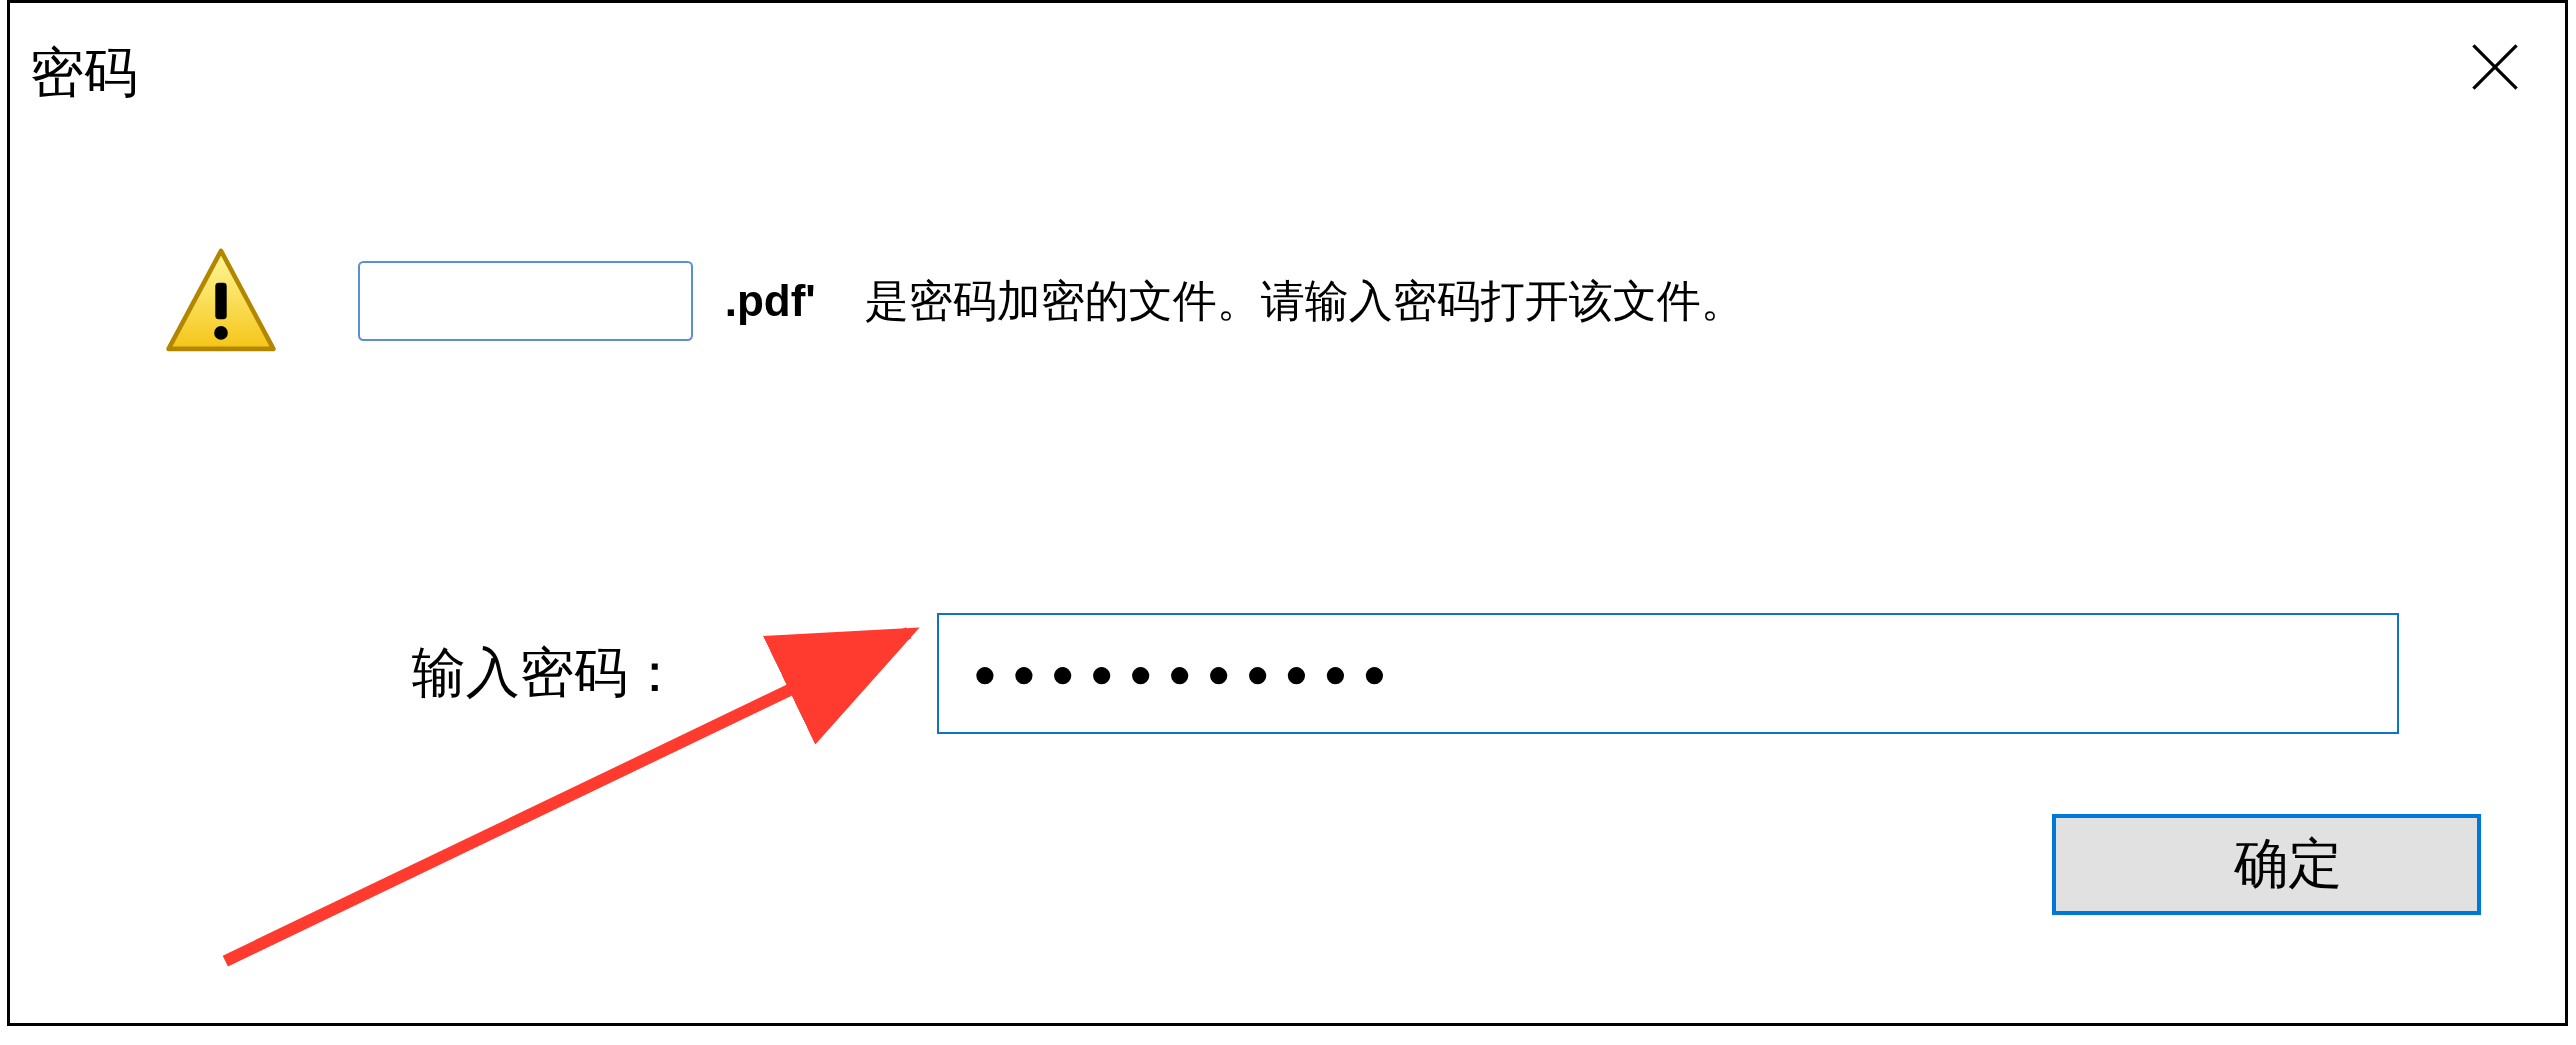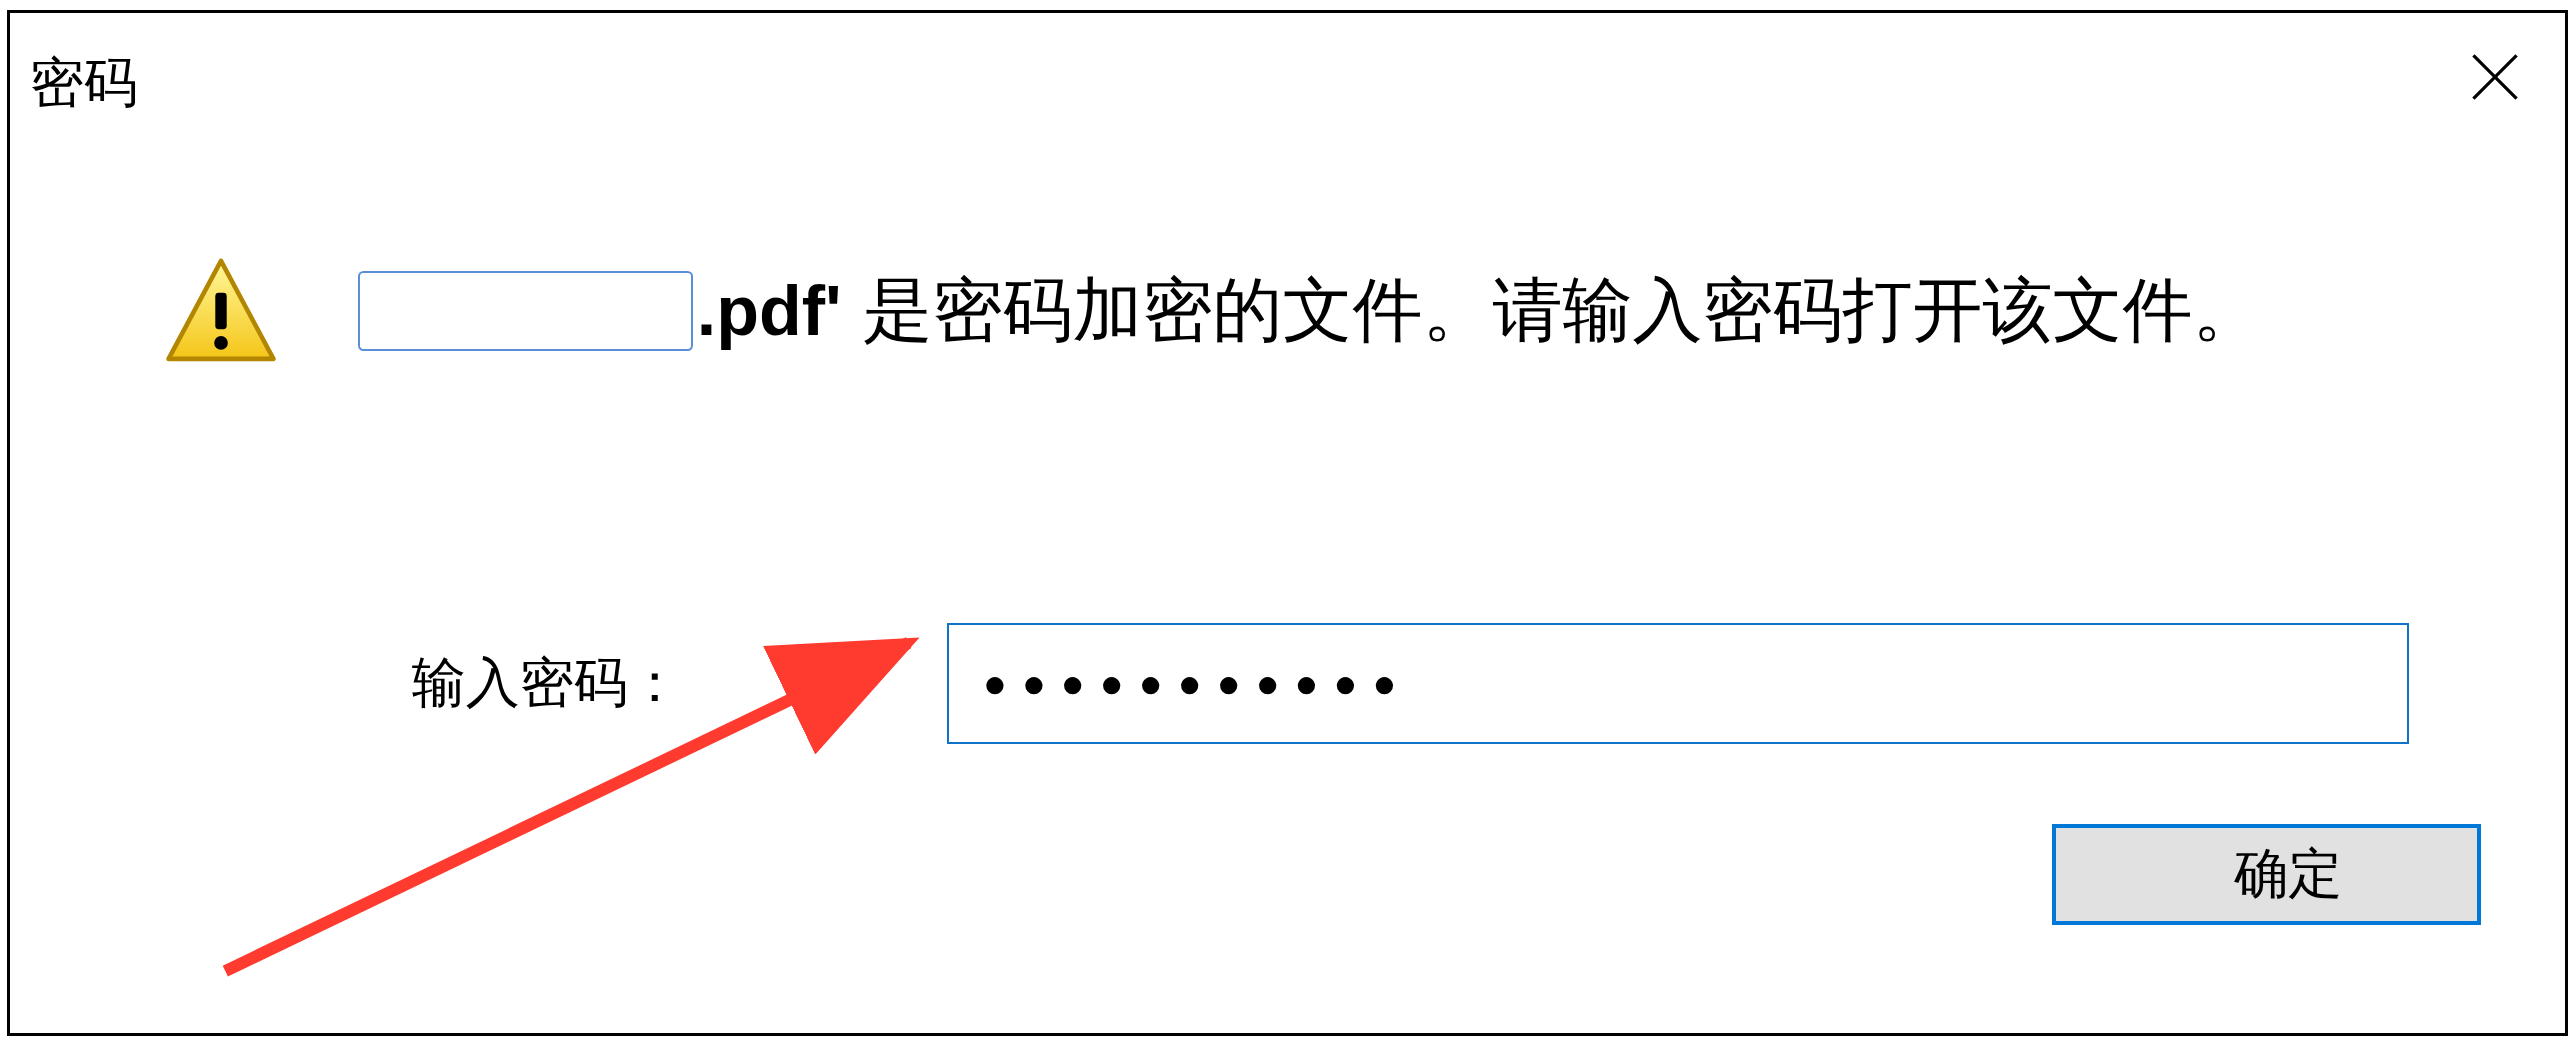--- a/index.html
+++ b/index.html
@@ -17,7 +17,7 @@
     .dialog {
       position: absolute;
       left: 6.7px;
-      top: 10px;
+      top: 0;
       width: 2561px;
       height: 1026px;
       border: 3.4px solid #000000;

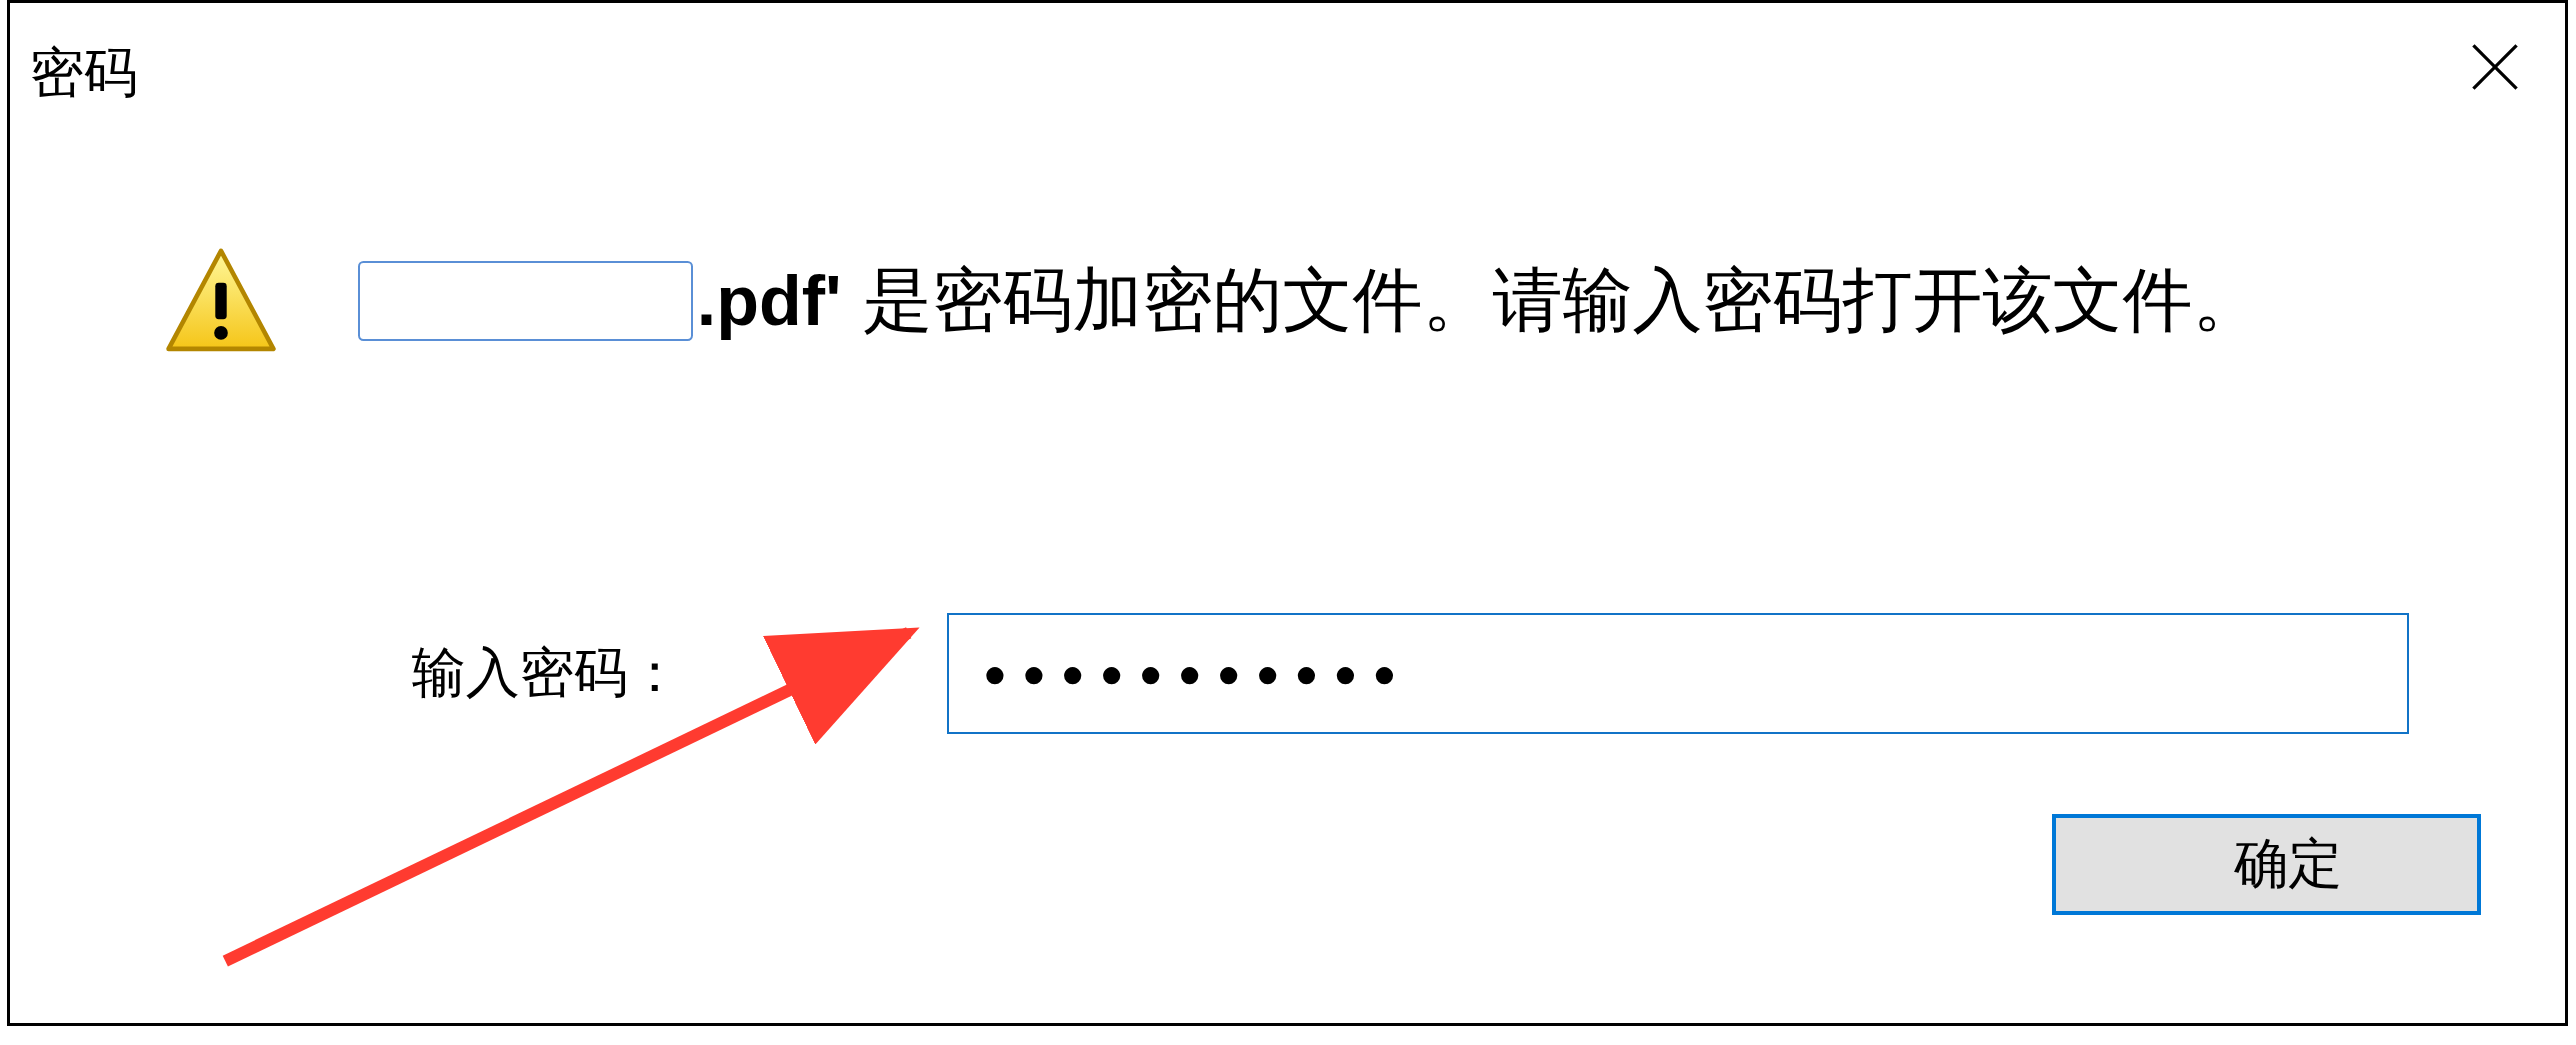--- a/index.html
+++ b/index.html
@@ -70,10 +70,11 @@
       vertical-align: middle;
     }
     .message-text {
-      font-size: 70px;
+      font-size: 44px;
       color: #000000;
       display: flex;
       align-items: center;
+      gap: 28px;
     }
     .ext-text {
       font-weight: bold;

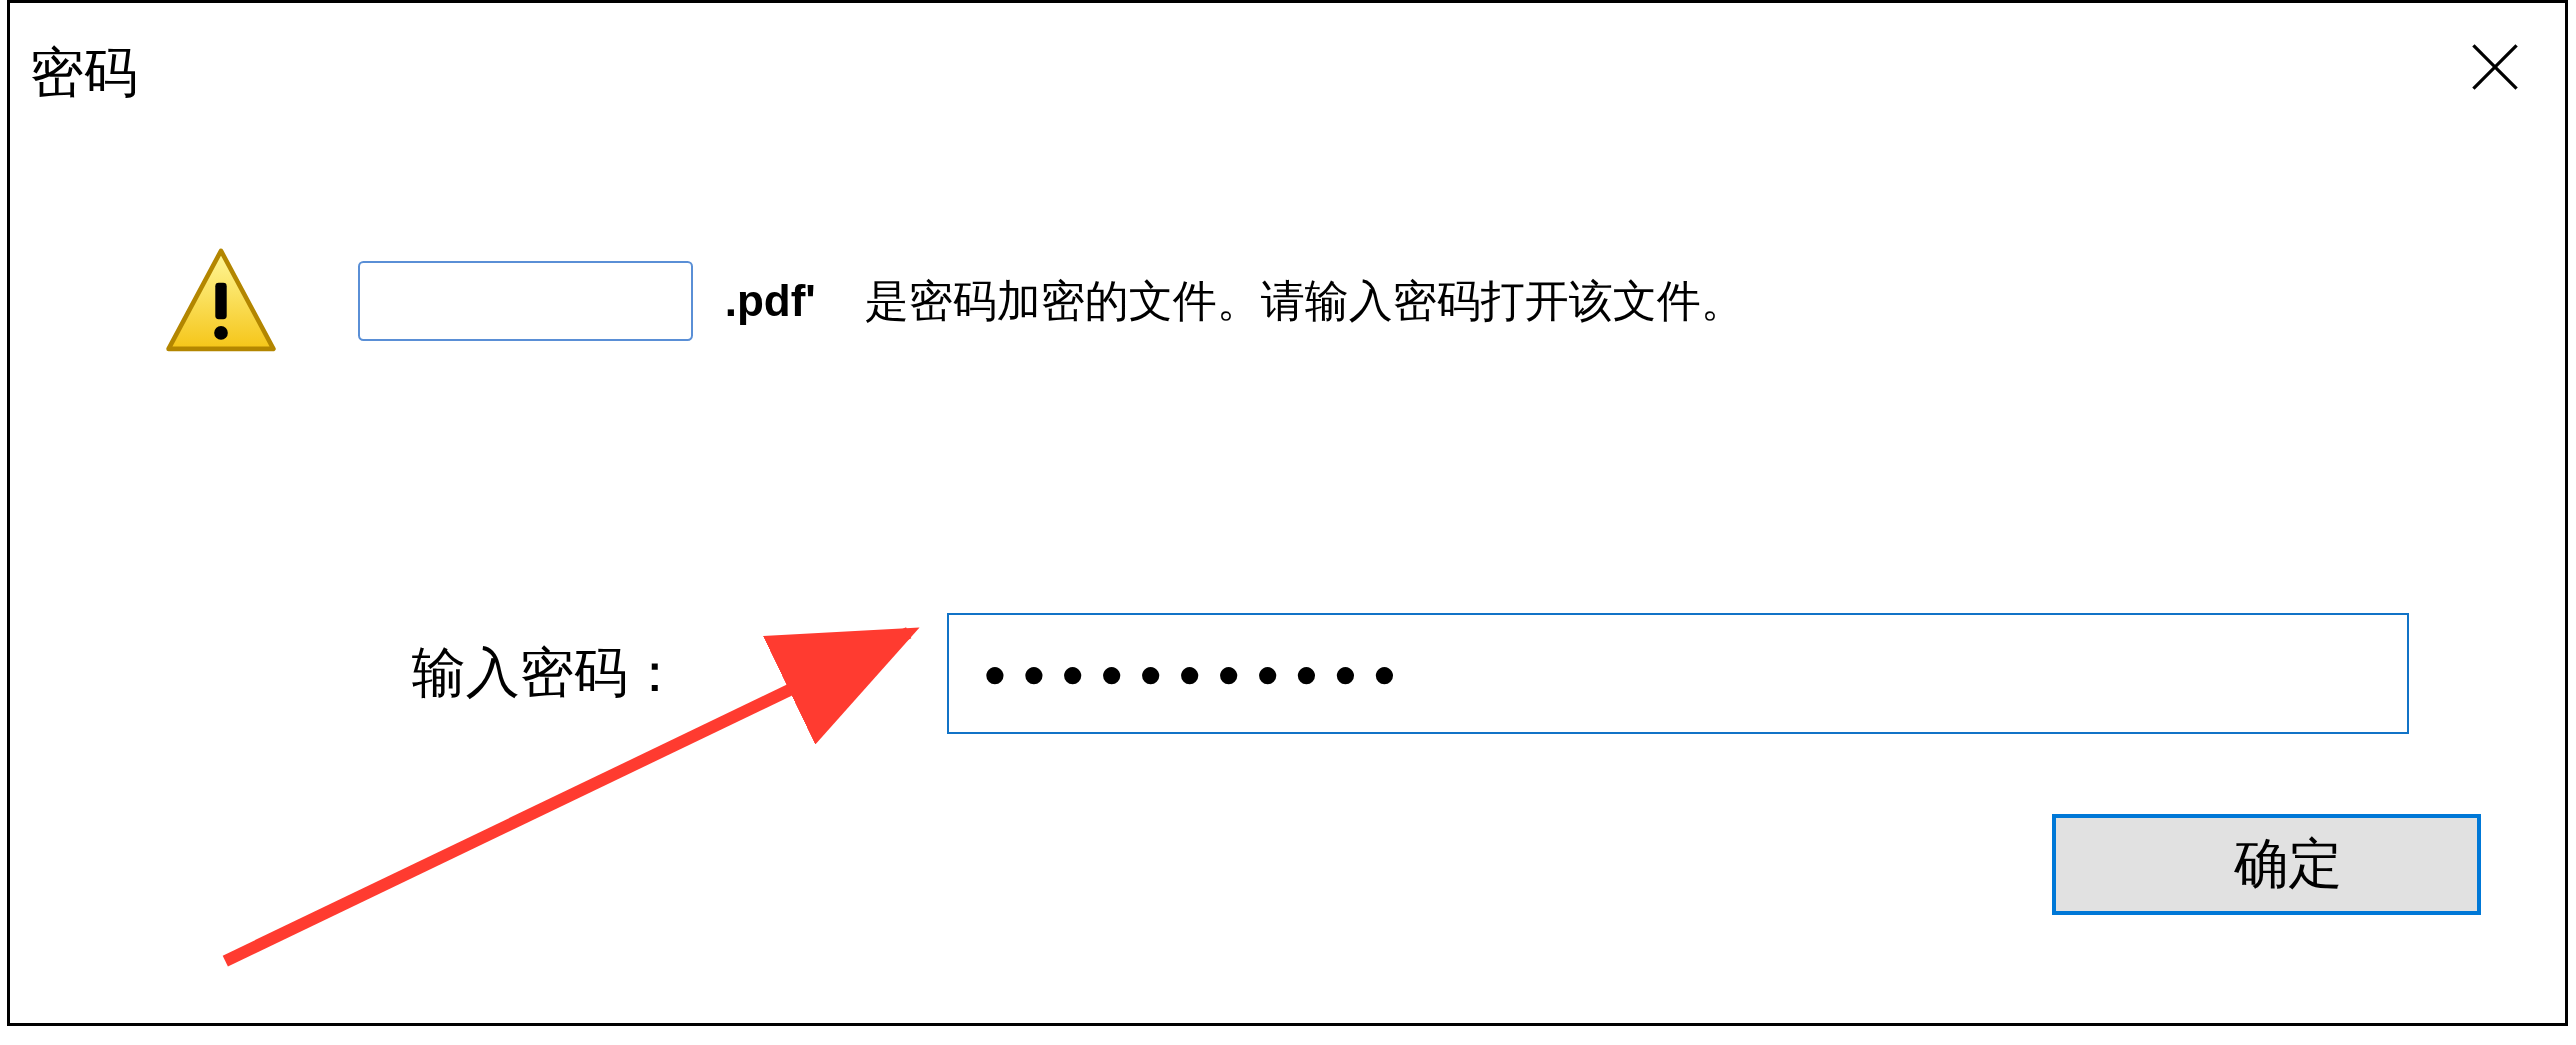--- a/index.html
+++ b/index.html
@@ -88,7 +88,6 @@
       align-items: center;
       margin-top: 255px;
       margin-left: 362px;
-      gap: 10px;
     }
     .password-label {
       font-size: 54px;

